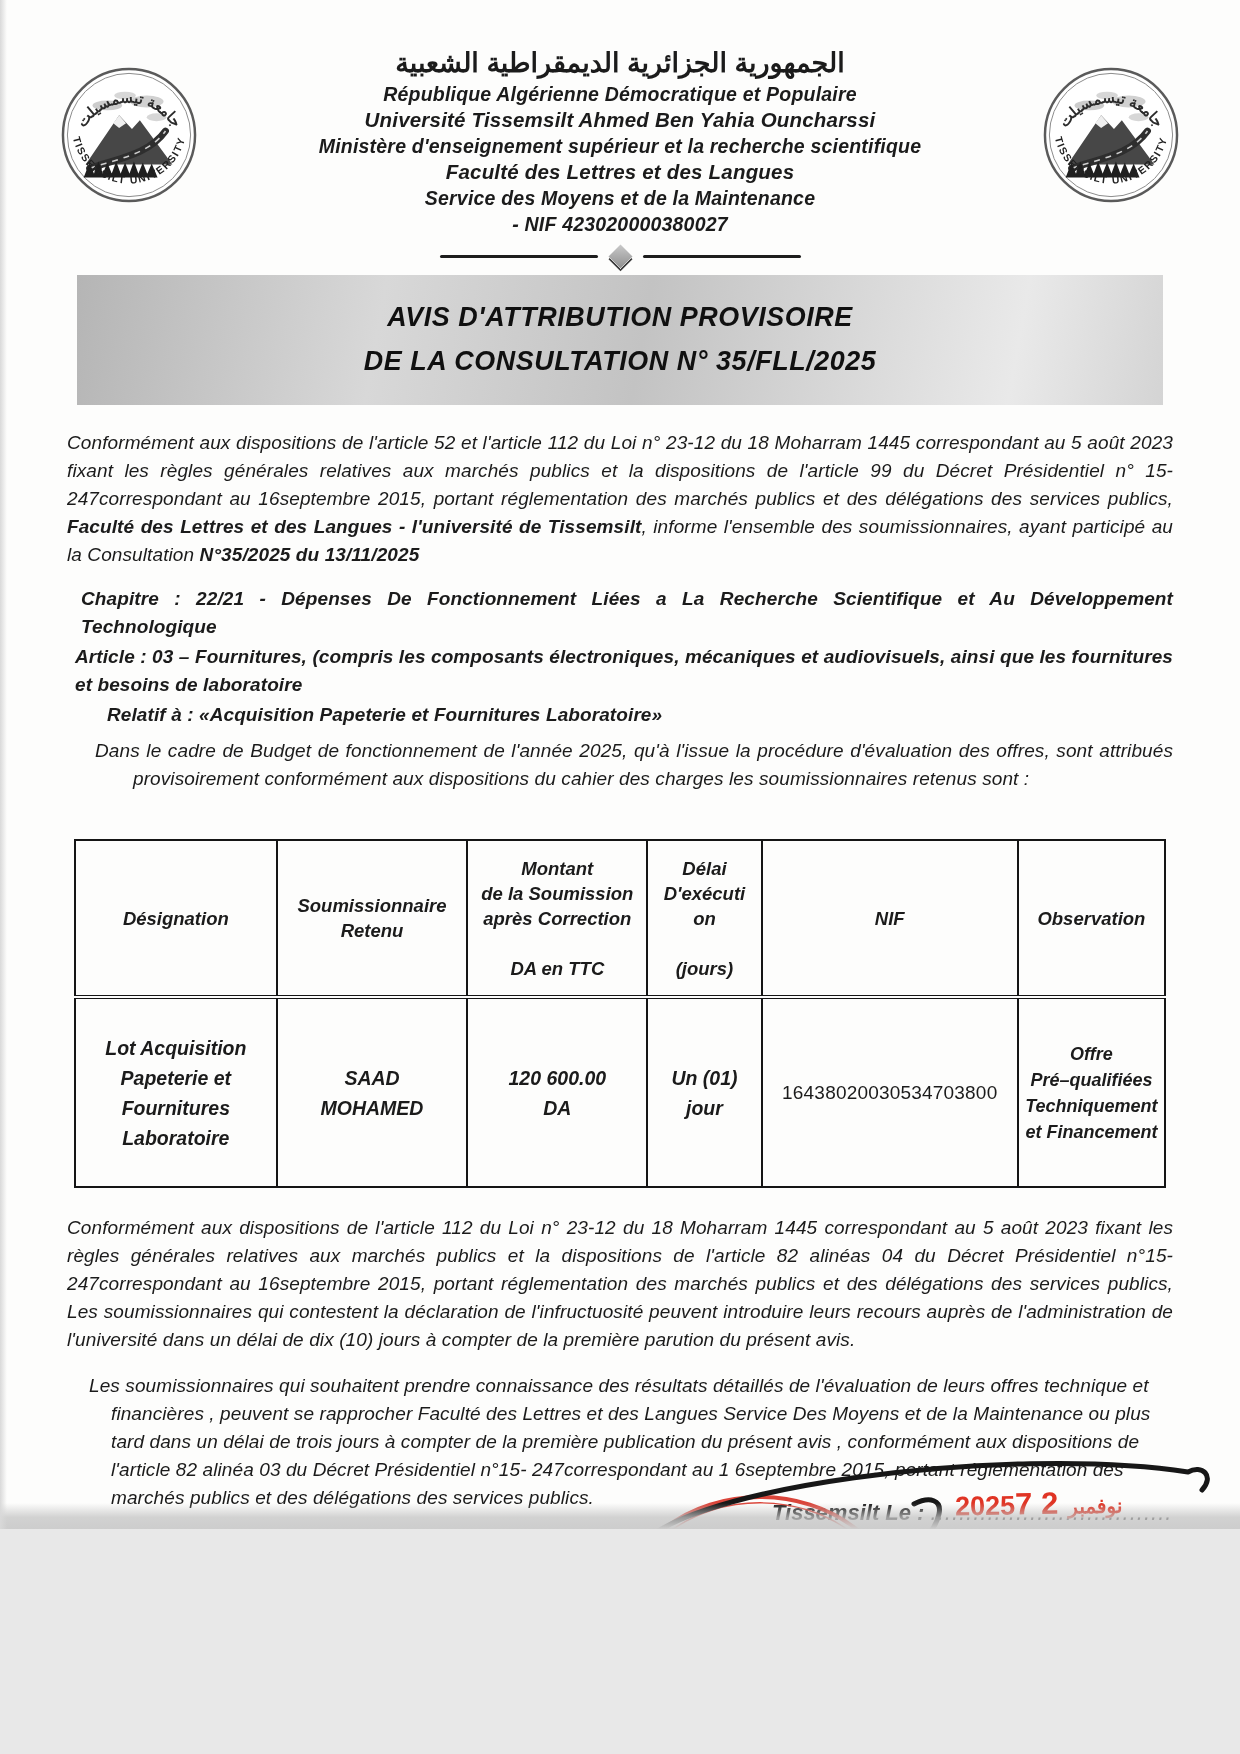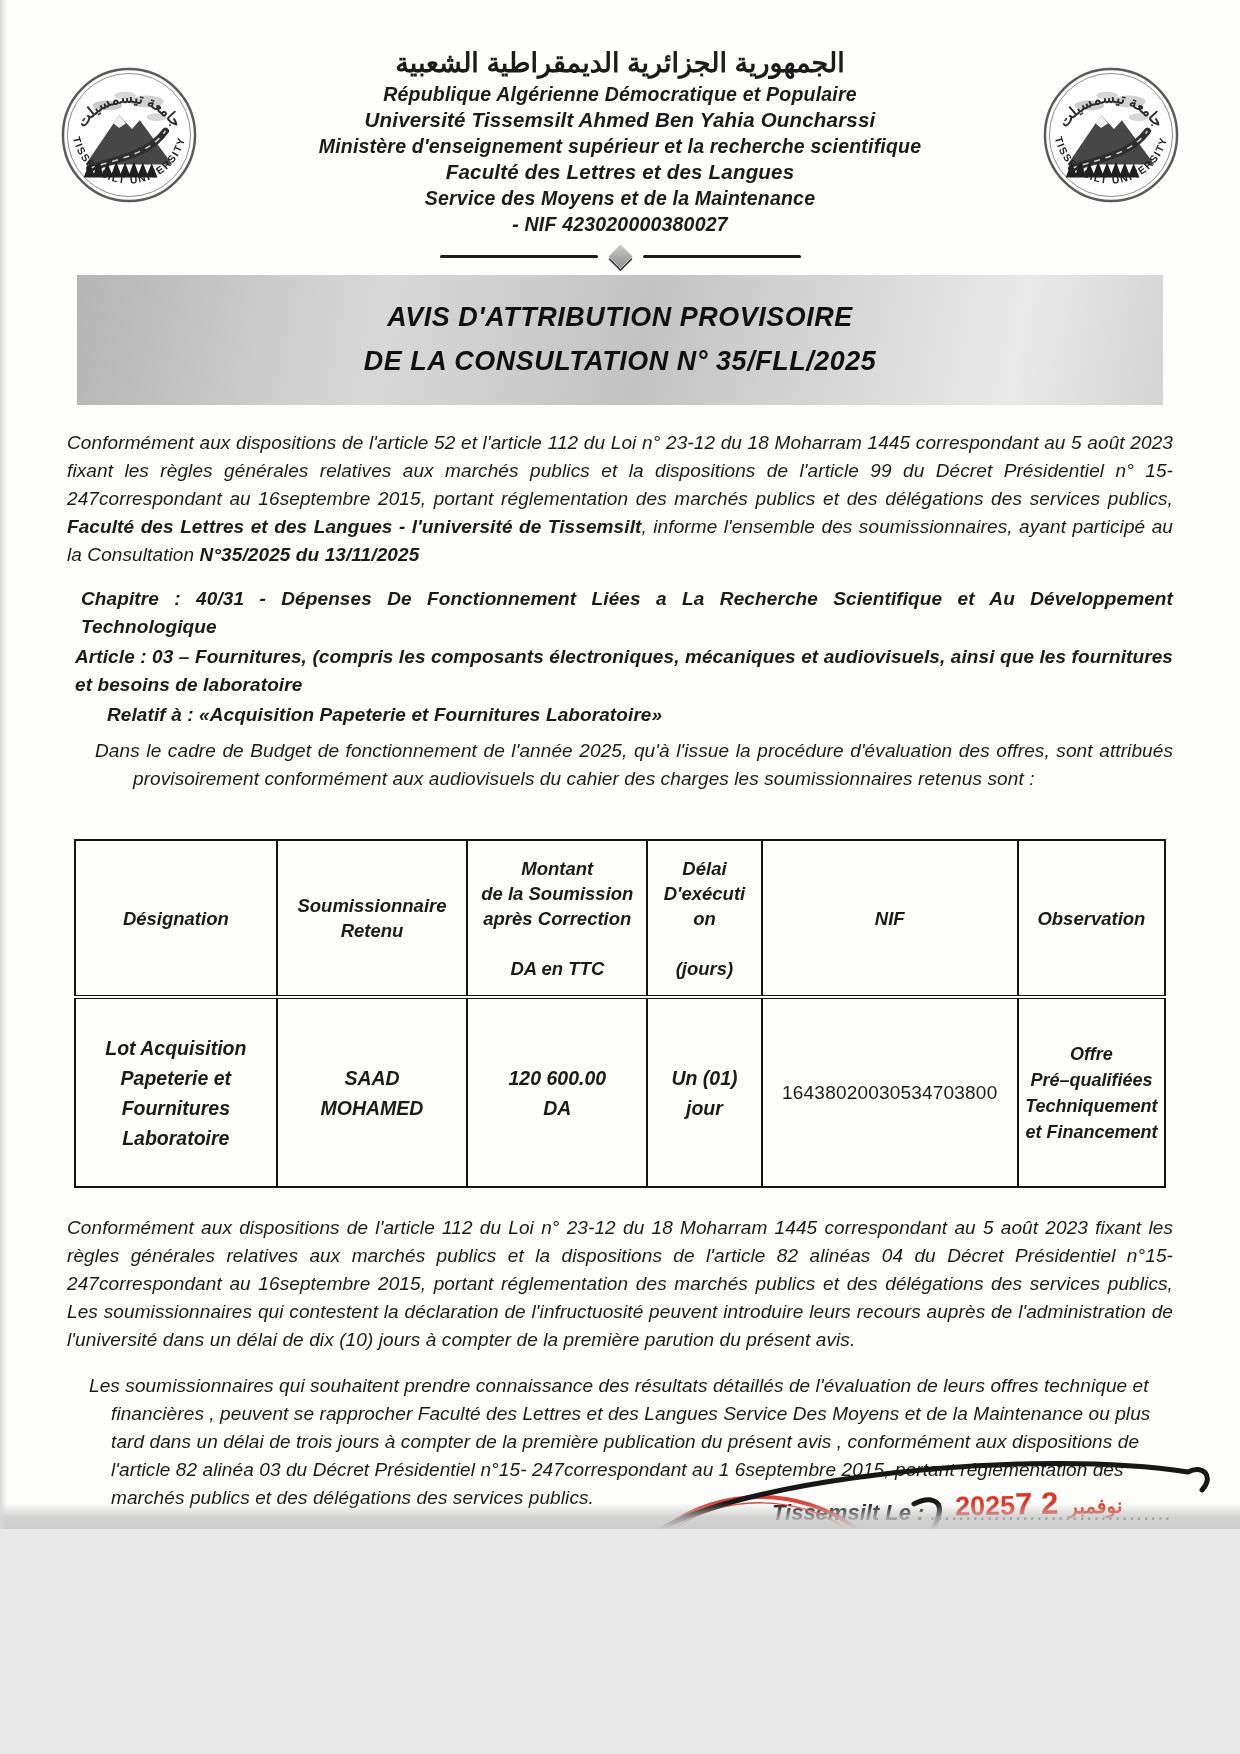--- a/index.html
+++ b/index.html
@@ -127,7 +127,7 @@
     <p class="para p1"><span>Conformément aux dispositions de l'article 52 et l'article 112 du Loi n° 23-12 du 18 Moharram 1445 correspondant au 5 août 2023 fixant les règles générales relatives aux marchés publics et  la dispositions de l'article 99 du Décret Présidentiel n° 15- 247correspondant au   16septembre 2015, portant réglementation des marchés publics et des délégations des services publics, </span><span class="bold">Faculté des Lettres et des Langues - l'université de Tissemsilt</span><span>, informe l'ensemble des soumissionnaires, ayant participé au la Consultation </span><span class="bold">N°35/2025 du 13/11/2025</span></p>
 
     <div class="chapitre-block">
-      <p class="para c1">Chapitre : 40/31 - Dépenses De Fonctionnement Liées a La   Recherche Scientifique et Au Développement Technologique</p>
+      <p class="para c1">Chapitre : 22/21 - Dépenses De Fonctionnement Liées a La   Recherche Scientifique et Au Développement Technologique</p>
       <p class="para c2">Article : 03 – Fournitures, (compris les composants électroniques, mécaniques et audiovisuels, ainsi que les fournitures et besoins de laboratoire</p>
       <p class="para c3">Relatif à : «Acquisition Papeterie et Fournitures Laboratoire»</p>
     </div>

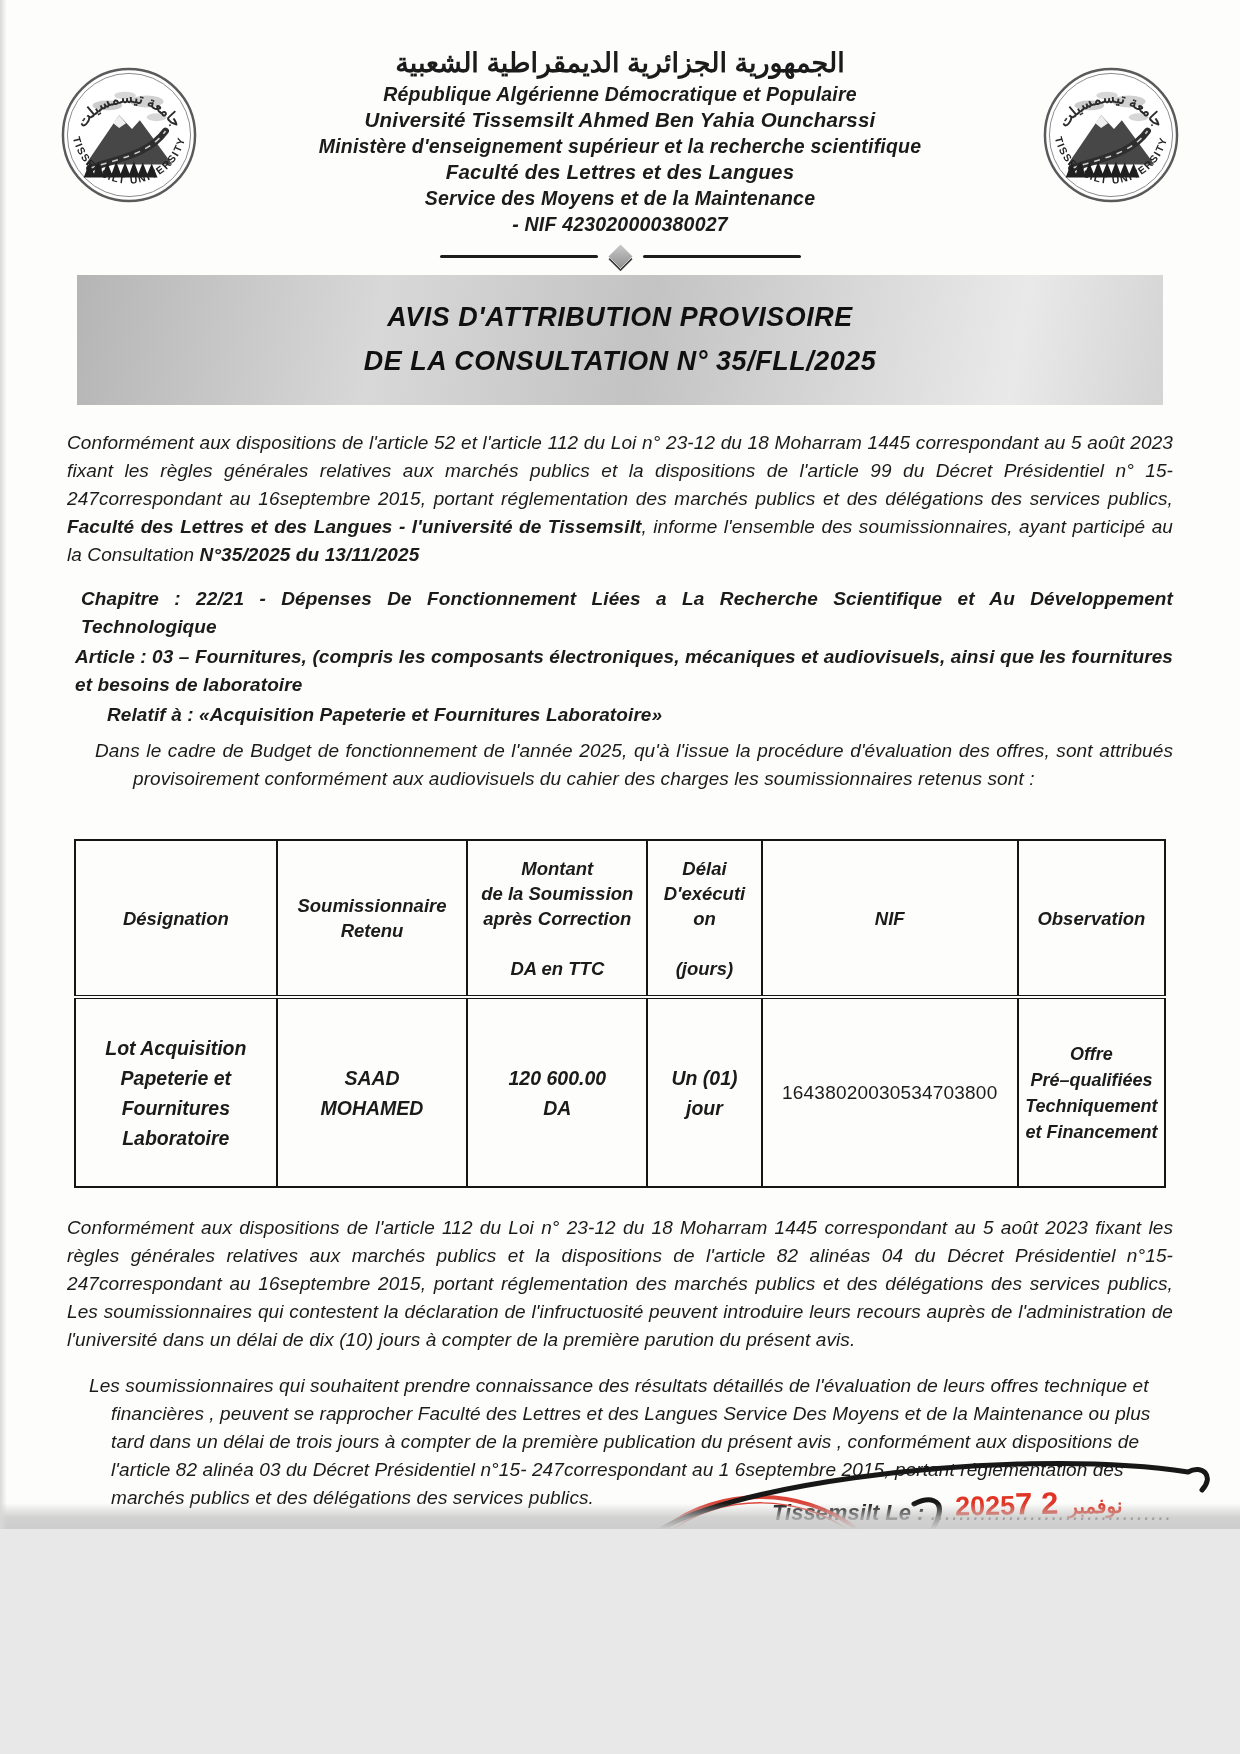--- a/index.html
+++ b/index.html
@@ -132,7 +132,7 @@
       <p class="para c3">Relatif à : «Acquisition Papeterie et Fournitures Laboratoire»</p>
     </div>
 
-    <p class="para intro">Dans le cadre de Budget de fonctionnement de l'année 2025, qu'à l'issue la procédure d'évaluation des offres, sont attribués provisoirement conformément aux audiovisuels du cahier des charges les soumissionnaires retenus sont :</p>
+    <p class="para intro">Dans le cadre de Budget de fonctionnement de l'année 2025, qu'à l'issue la procédure d'évaluation des offres, sont attribués provisoirement conformément aux dispositions du cahier des charges les soumissionnaires retenus sont :</p>
 
     <table class="award">
       <colgroup>

